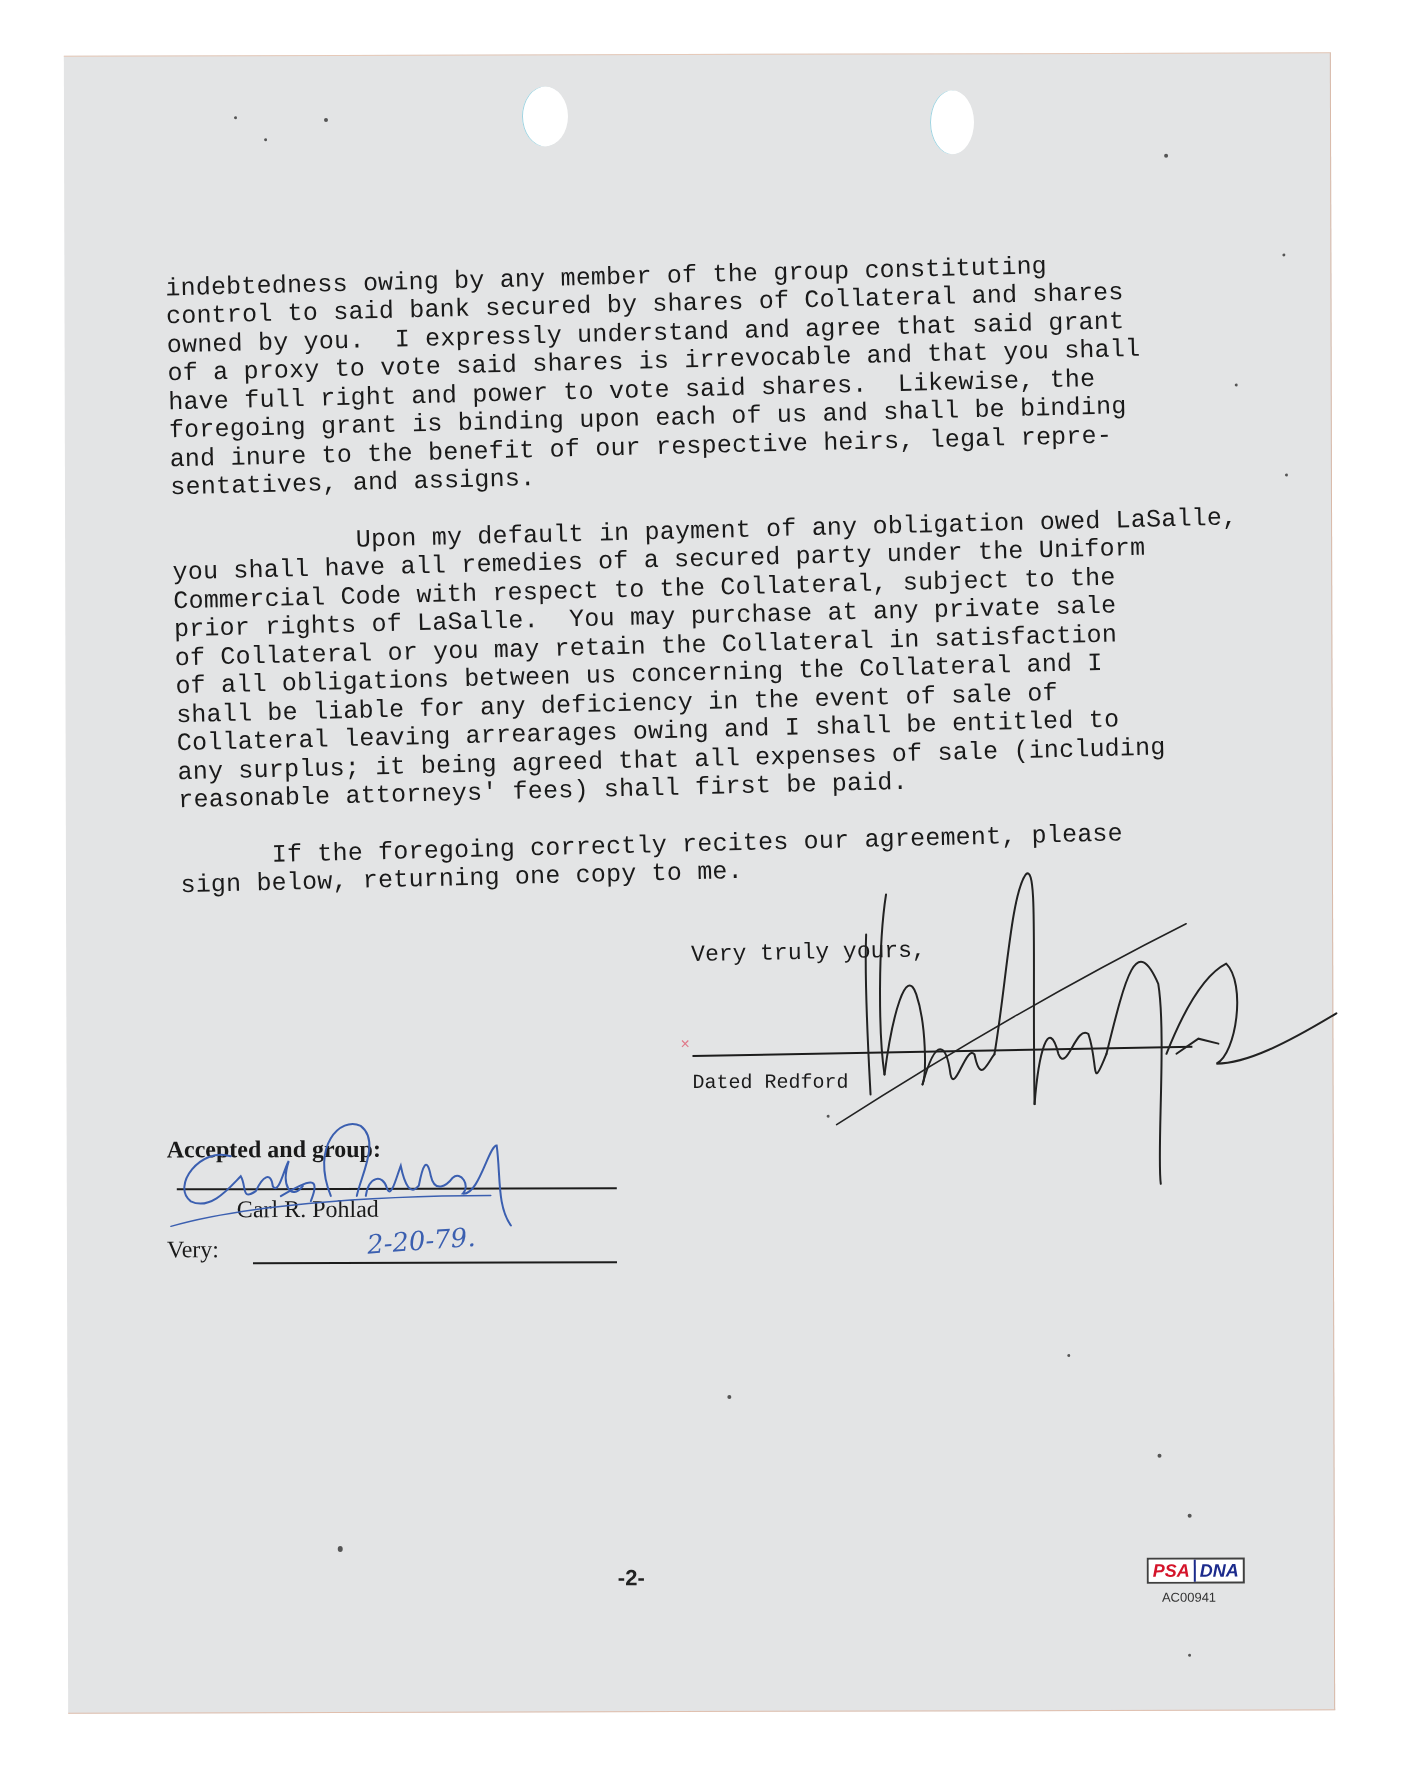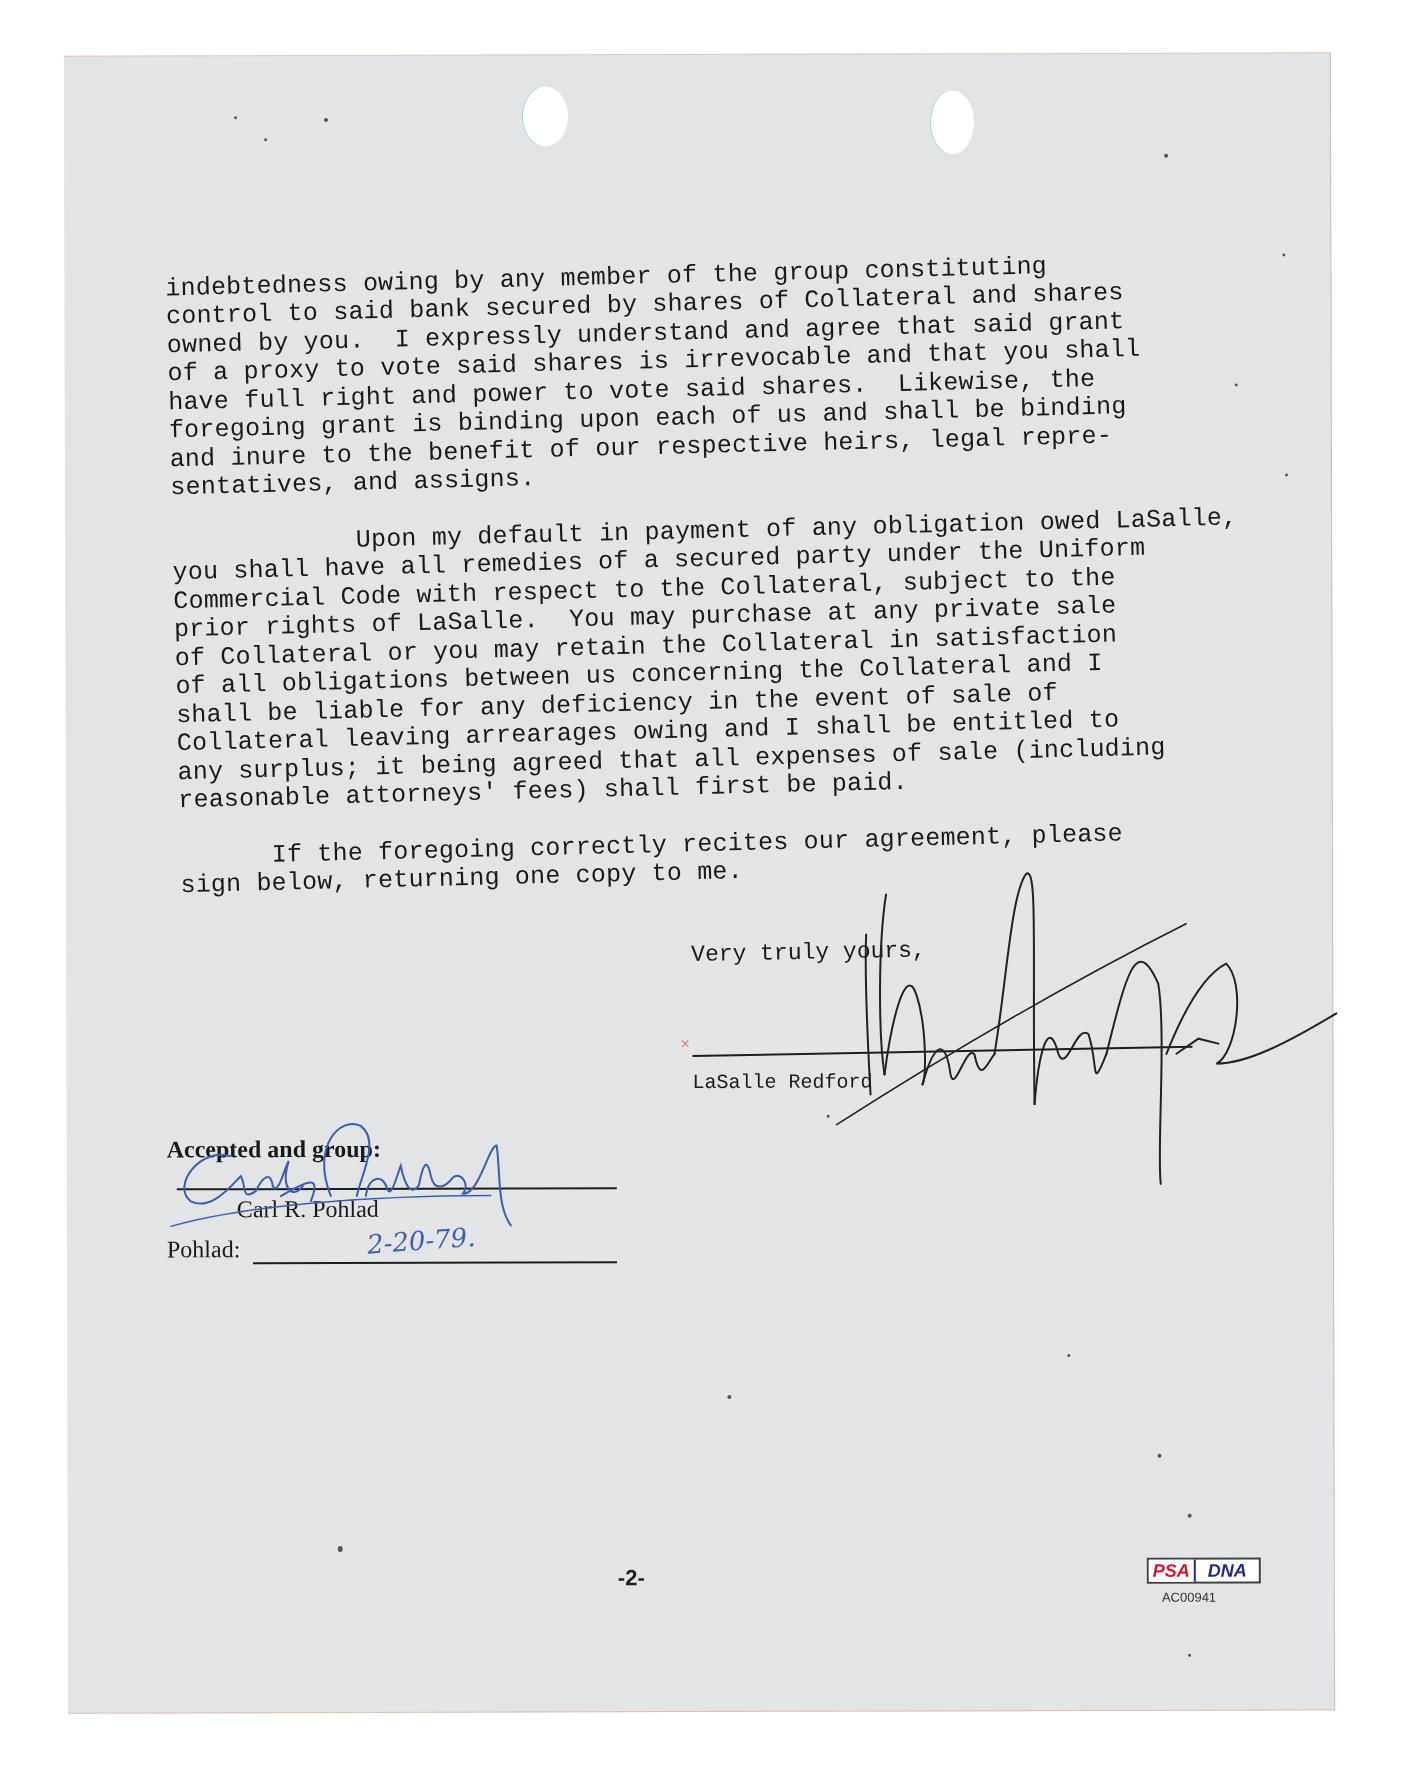--- a/index.html
+++ b/index.html
@@ -89,7 +89,7 @@
   <div class="closing" style="left:625px;top:885px;transform:rotate(-1deg);">Very truly yours,</div>
   <div class="x-mark" style="left:614px;top:980px;">×</div>
   <div class="sig-line" style="left:626px;top:996px;width:500px;transform:rotate(-0.9deg);"></div>
-  <div class="closing" style="left:626px;top:1016px;font-size:20px;">LaSalle Redford</div>
+  <div class="closing" style="left:626px;top:1016px;font-size:20px;">Dated Redford</div>
 
   <svg class="sig-svg" style="left:760px;top:800px;" width="520" height="330" viewBox="0 0 520 330">
     <g fill="none" stroke="#222" stroke-width="2" stroke-linecap="round">

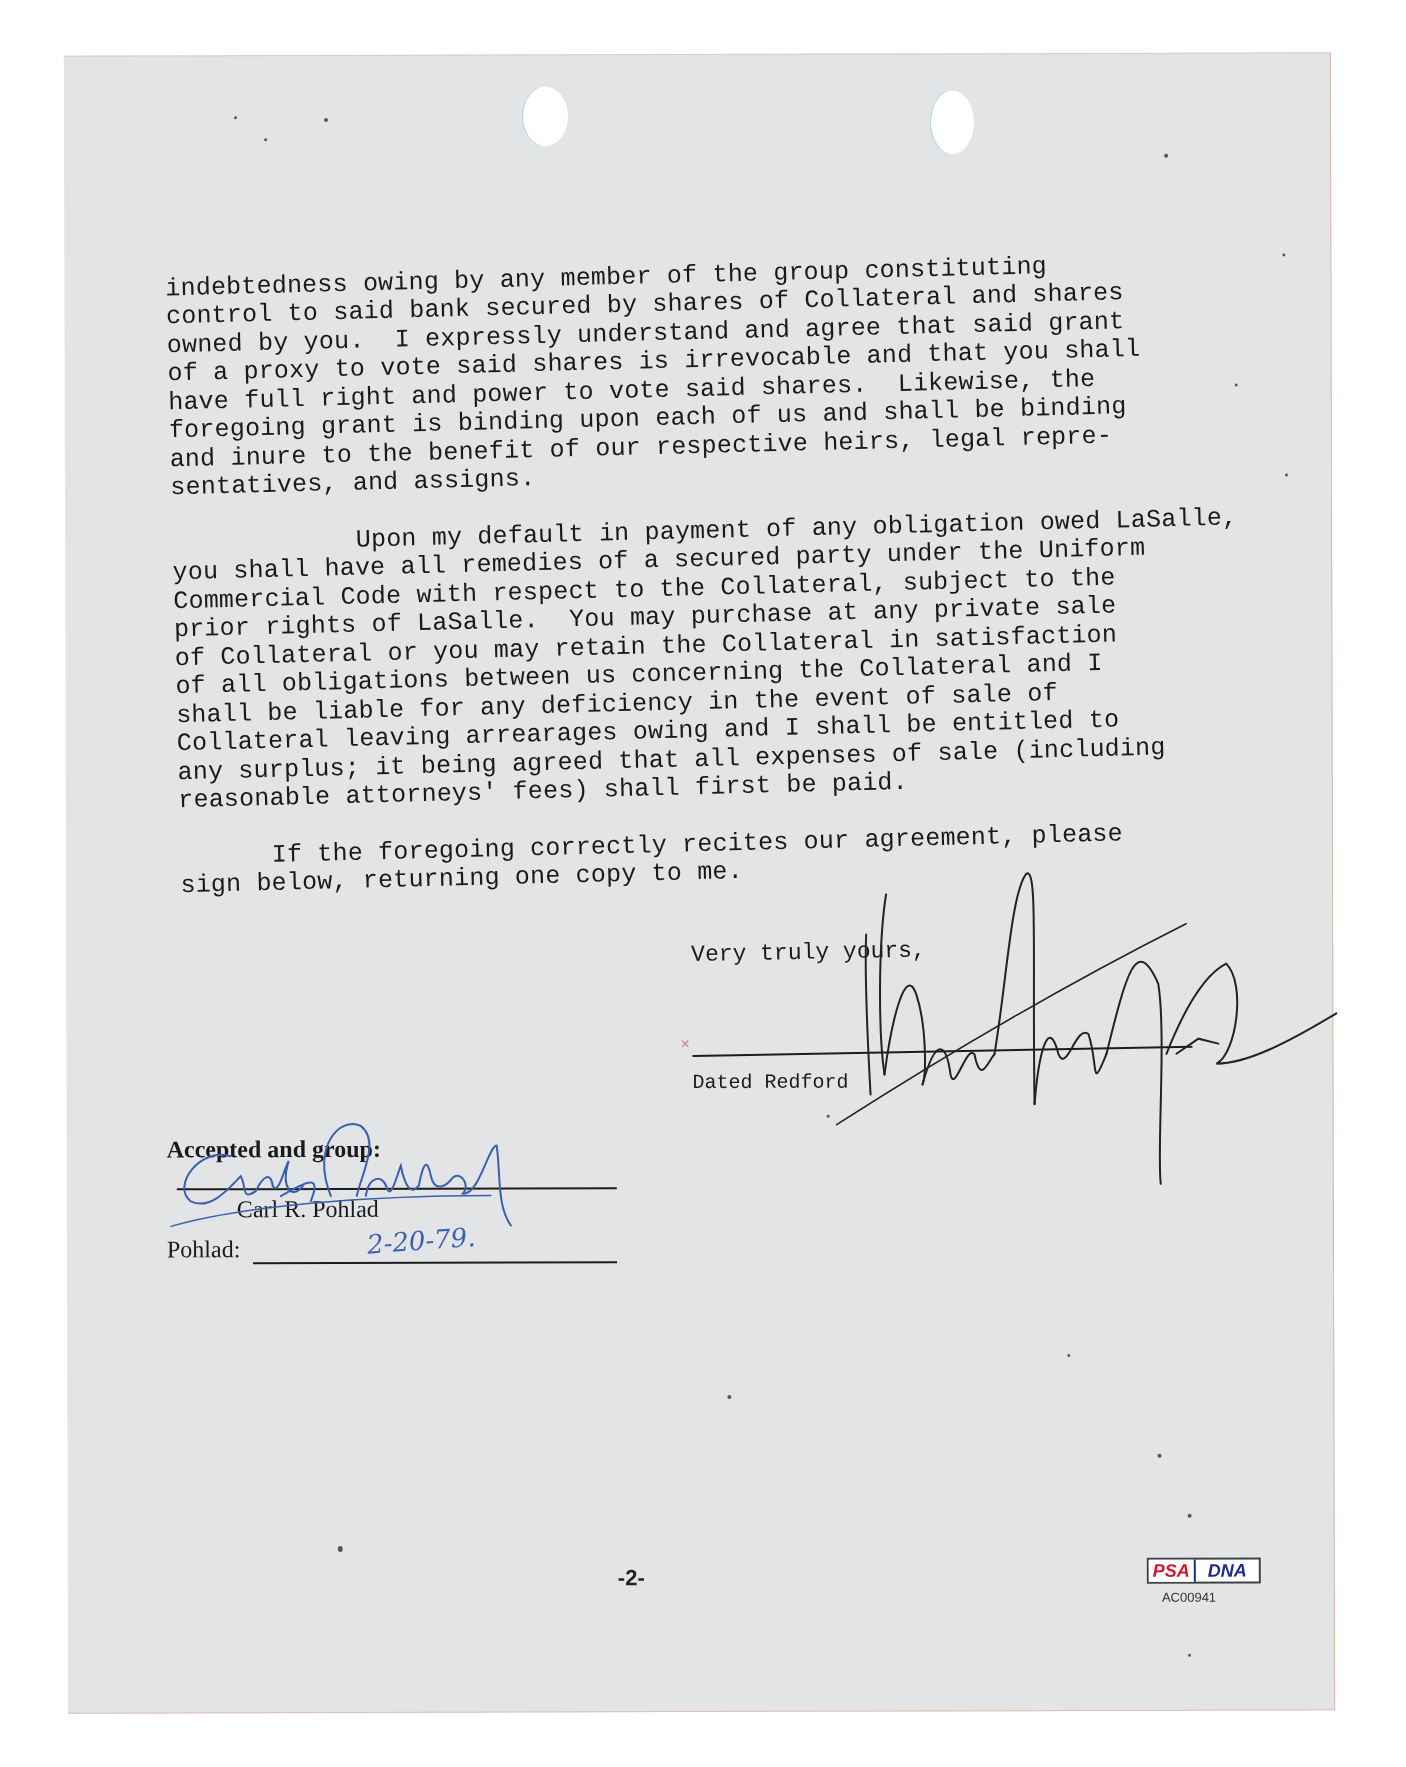--- a/index.html
+++ b/index.html
@@ -120,7 +120,7 @@
     </g>
   </svg>
 
-  <div class="closing" style="left:100px;top:1180px;font-family:'Liberation Serif','DejaVu Serif',serif;font-size:24px;">Pohlad:</div>
+  <div class="closing" style="left:100px;top:1180px;font-family:'Liberation Serif','DejaVu Serif',serif;font-size:24px;">Very:</div>
   <div class="sig-line" style="left:186px;top:1206px;width:364px;"></div>
   <div class="closing" style="left:300px;top:1170px;color:#3b5fb0;font-family:'DejaVu Serif',serif;font-style:italic;font-size:26px;transform:rotate(-4deg);">2-20-79.</div>
 

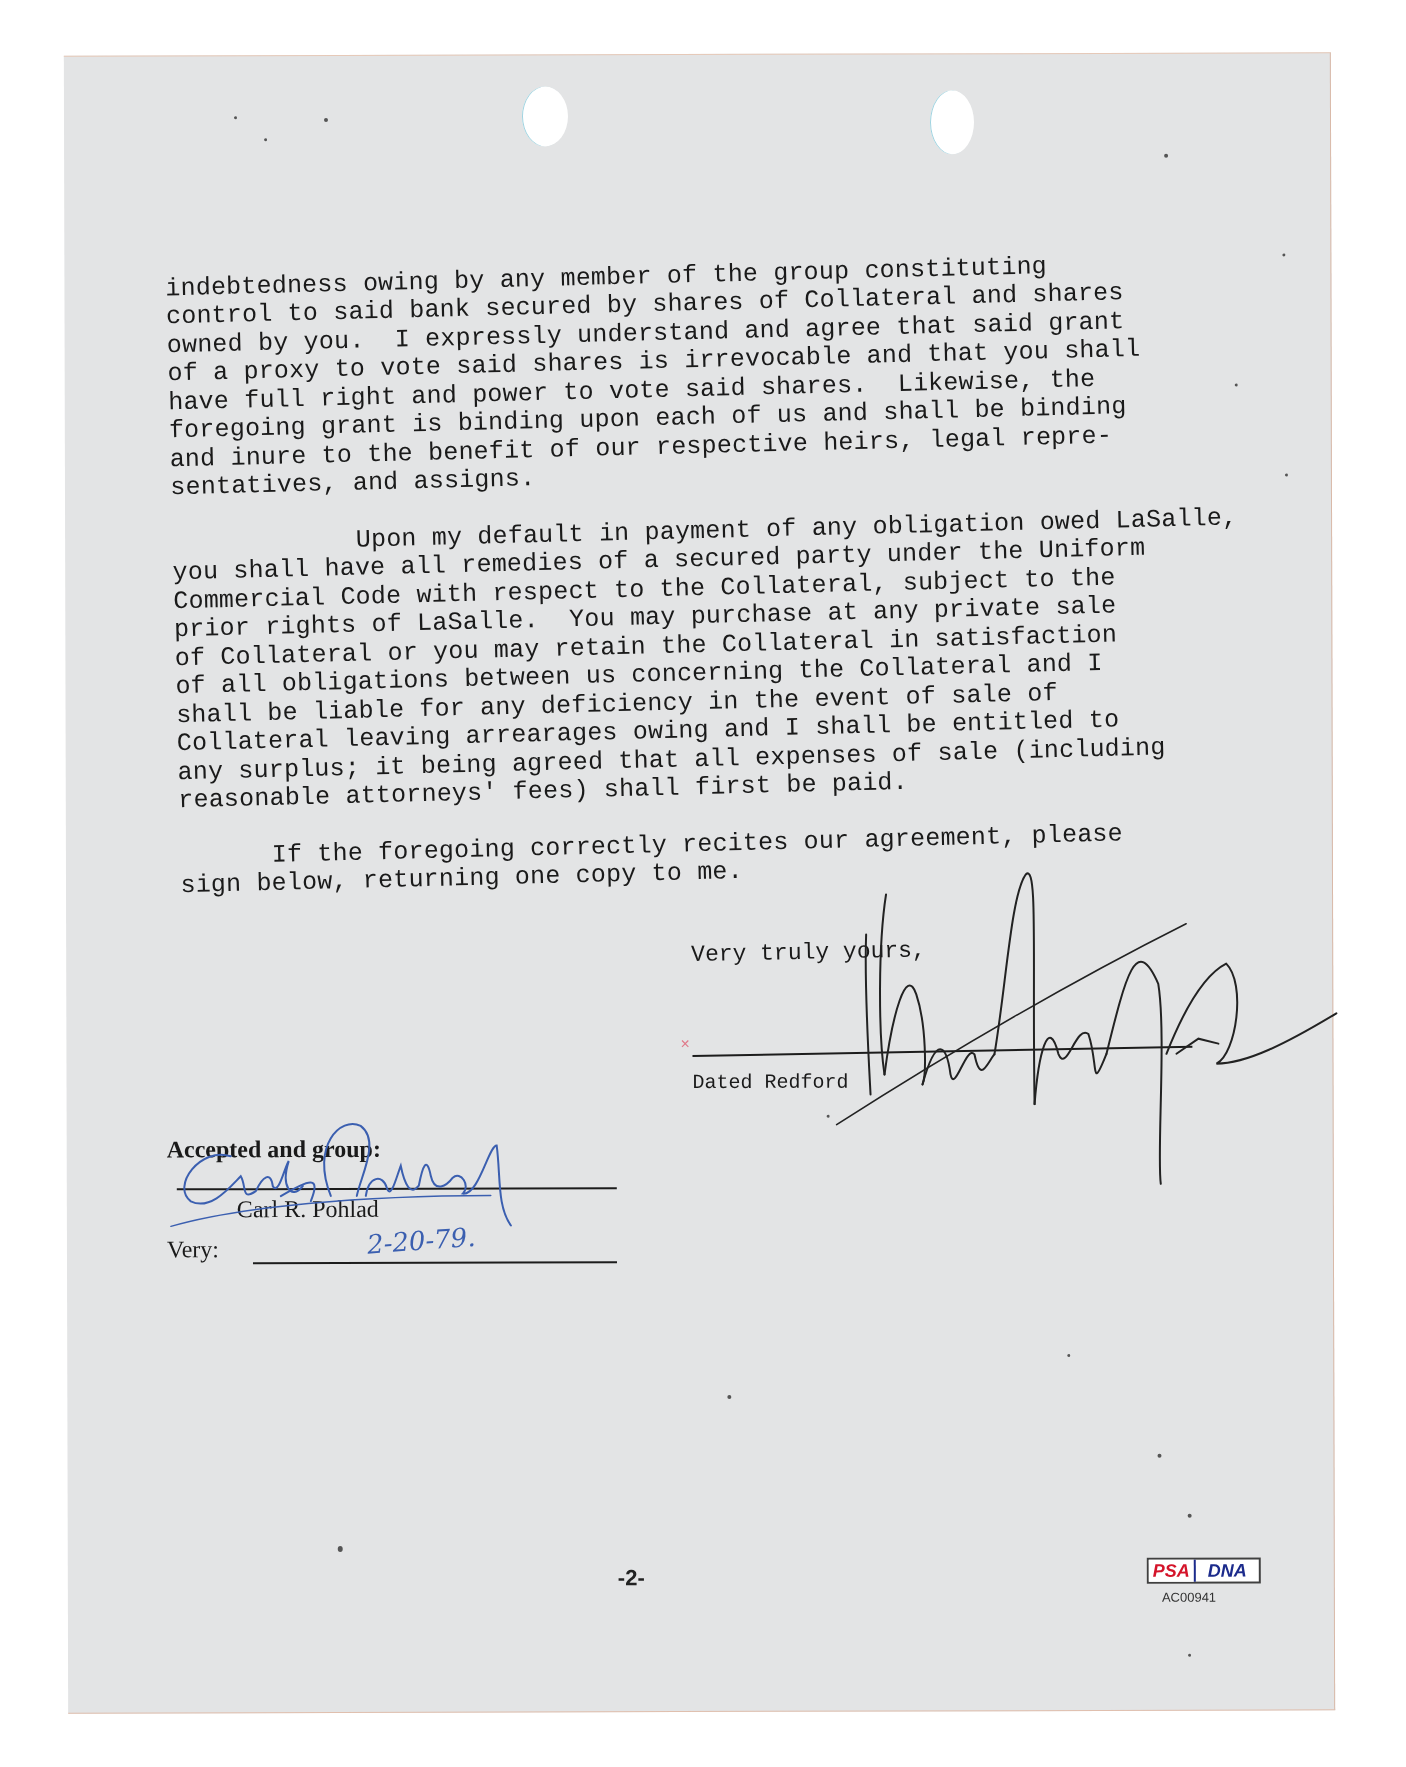--- a/index.html
+++ b/index.html
@@ -35,7 +35,7 @@
     font-family:"Liberation Sans", sans-serif; font-weight:bold; font-size:18px; font-style:italic;
   }
   .psa-left { background:#fff; color:#d4142a; padding:0 4px; line-height:22px; }
-  .psa-right { color:#1c2b8c; border-left:2px solid #1c2b8c; padding:0 12px; line-height:22px; }
+  .psa-right { color:#1c2b8c; border-left:2px solid #1c2b8c; padding:0 4px; line-height:22px; }
   .psa-code { position:absolute; font-family:"Liberation Sans", sans-serif; font-size:13px; color:#333;text-align:right; }
   .x-mark { position:absolute; color:#e07a8a; font-size:16px; font-family:"Liberation Sans", sans-serif; }
 </style>

